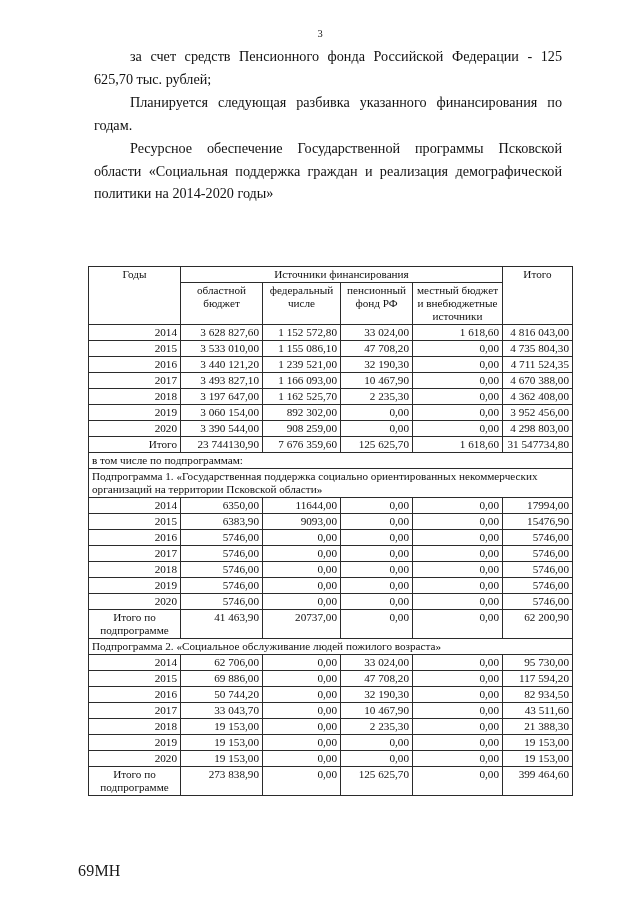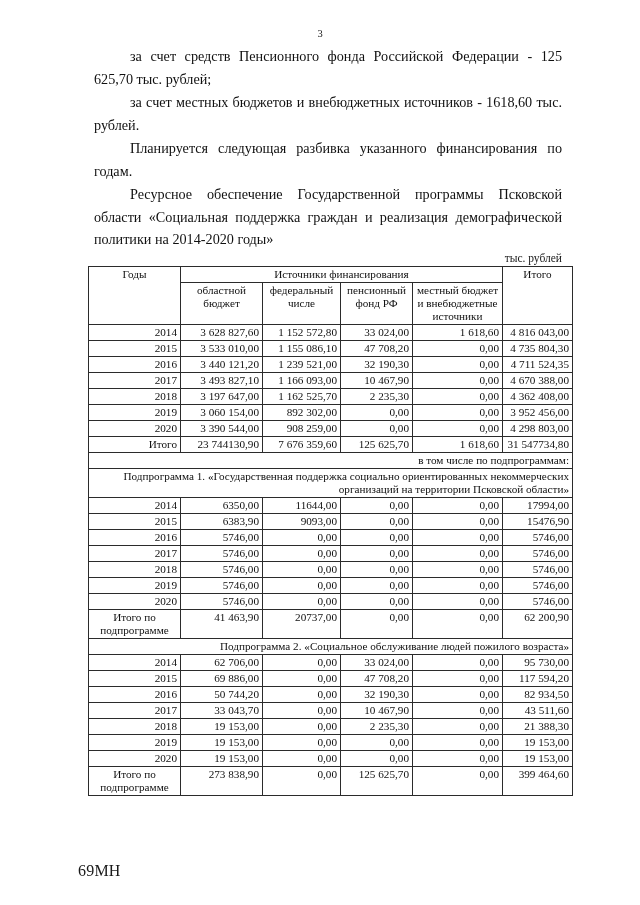--- a/index.html
+++ b/index.html
@@ -137,7 +137,6 @@
 
   <div class="body-text">
     <p class="para">за счет средств Пенсионного фонда Российской Федерации - 125 625,70 тыс. рублей;</p>
-    <p class="para">за счет местных бюджетов и внебюджетных источников - 1618,60 тыс. рублей.</p>
     <p class="para">Планируется следующая разбивка указанного финансирования по годам.</p>
     <p class="para">Ресурсное обеспечение Государственной программы Псковской области «Социальная поддержка граждан и реализация демографической политики на 2014-2020 годы»</p>
   </div>

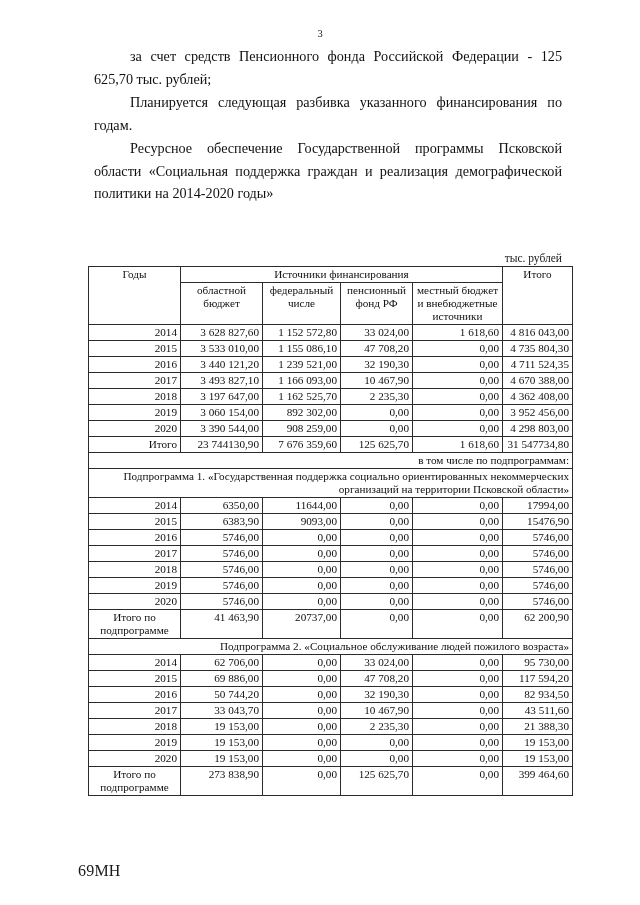--- a/index.html
+++ b/index.html
@@ -141,7 +141,6 @@
     <p class="para">Ресурсное обеспечение Государственной программы Псковской области «Социальная поддержка граждан и реализация демографической политики на 2014-2020 годы»</p>
   </div>
 
-  <div class="units">тыс. рублей</div>
 
   <table class="fin">
     <colgroup>

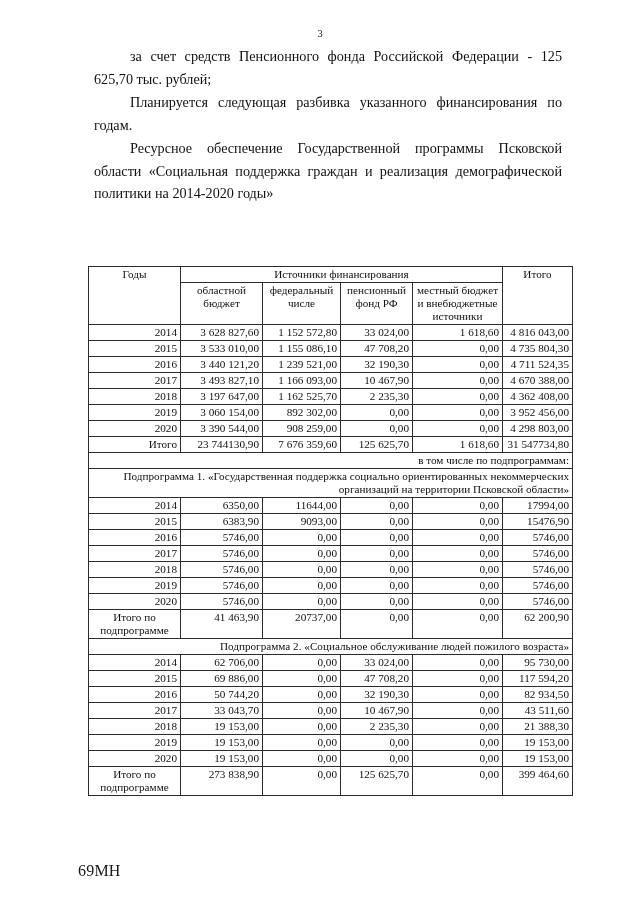--- a/index.html
+++ b/index.html
@@ -103,7 +103,7 @@
     white-space: nowrap;
   }
   td.sec-title {
-    text-align: right;
+    text-align: left;
     padding: 2px 6px;
     line-height: 14px;
   }

